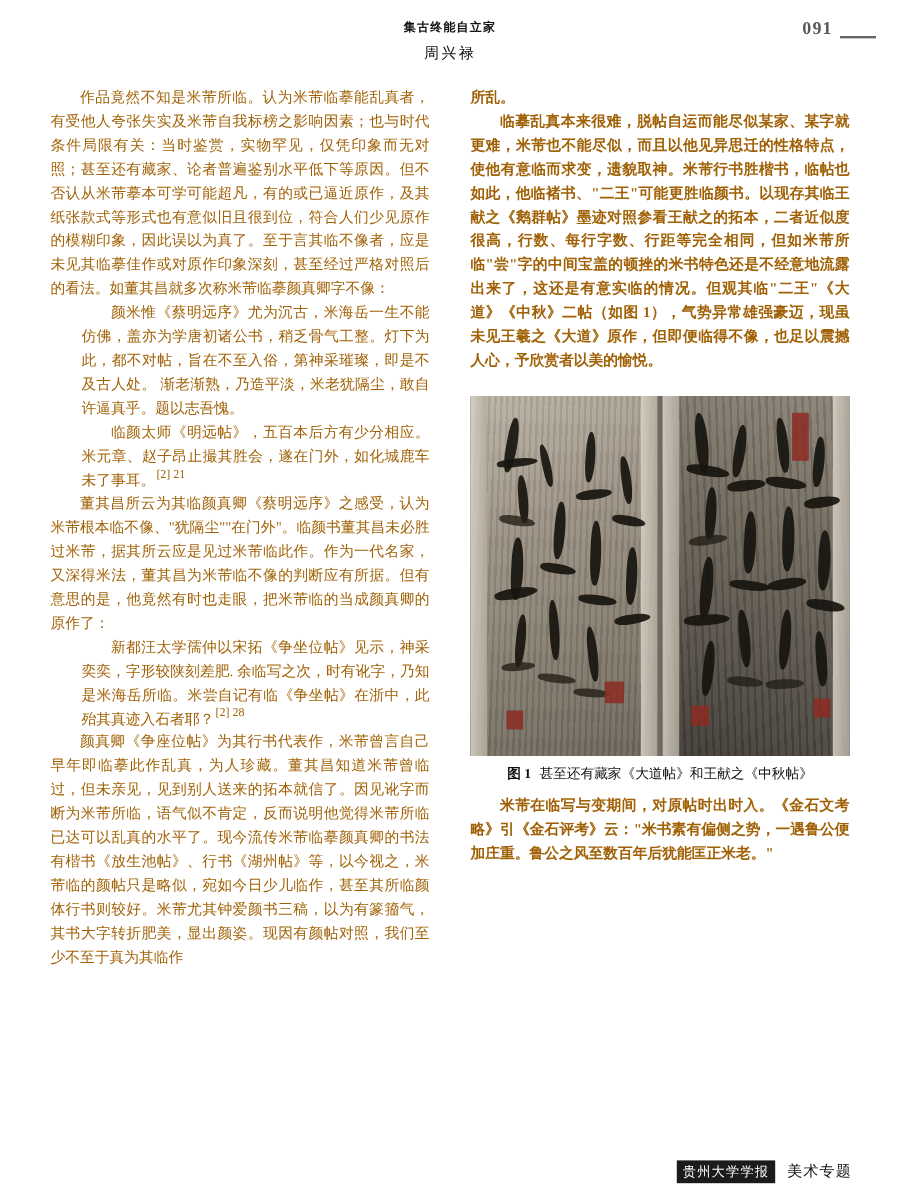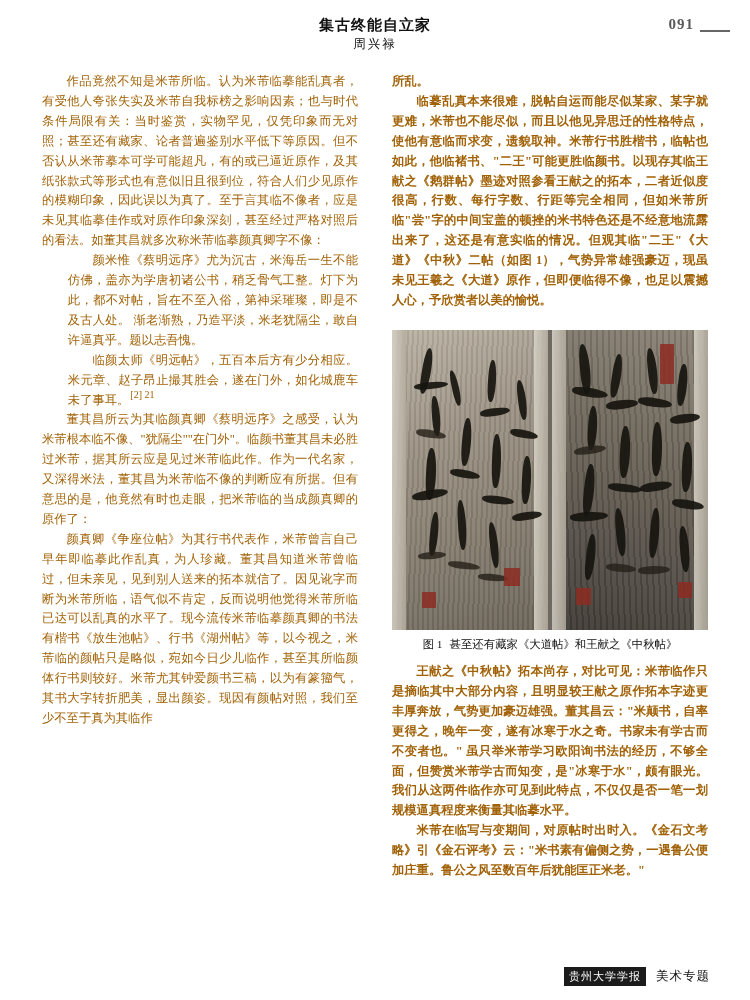--- a/index.html
+++ b/index.html
@@ -36,7 +36,7 @@
     left: 0;
     width: 750px;
     text-align: center;
-    font-size: 15px;
+    font-size: 10px;
     font-weight: bold;
     letter-spacing: 1px;
     color: #111;

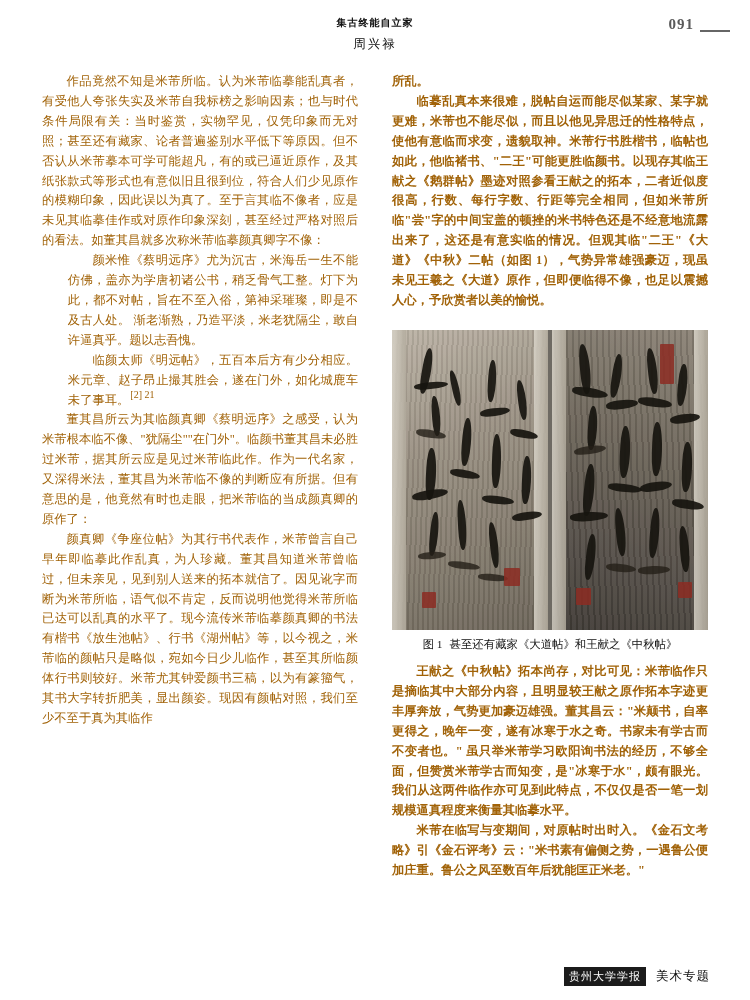--- a/index.html
+++ b/index.html
@@ -204,6 +204,7 @@
     <p class="quote">颜米惟《蔡明远序》尤为沉古，米海岳一生不能仿佛，盖亦为学唐初诸公书，稍乏骨气工整。灯下为此，都不对帖，旨在不至入俗，第神采璀璨，即是不及古人处。 渐老渐熟，乃造平淡，米老犹隔尘，敢自许逼真乎。题以志吾愧。</p>
     <p class="quote"><span>临颜太师《明远帖》，五百本后方有少分相应。米元章、赵子昂止撮其胜会，遂在门外，如化城鹿车未了事耳。</span><span class="supnum">[2] 21</span></p>
     <p>董其昌所云为其临颜真卿《蔡明远序》之感受，认为米芾根本临不像、"犹隔尘""在门外"。临颜书董其昌未必胜过米芾，据其所云应是见过米芾临此作。作为一代名家，又深得米法，董其昌为米芾临不像的判断应有所据。但有意思的是，他竟然有时也走眼，把米芾临的当成颜真卿的原作了：</p>
+    <p class="quote"><span>新都汪太学孺仲以宋拓《争坐位帖》见示，神采奕奕，字形较陕刻差肥. 余临写之次，时有讹字，乃知是米海岳所临。米尝自记有临《争坐帖》在浙中，此殆其真迹入石者耶？</span><span class="supnum">[2] 28</span></p>
     <p>颜真卿《争座位帖》为其行书代表作，米芾曾言自己早年即临摹此作乱真，为人珍藏。董其昌知道米芾曾临过，但未亲见，见到别人送来的拓本就信了。因见讹字而断为米芾所临，语气似不肯定，反而说明他觉得米芾所临已达可以乱真的水平了。现今流传米芾临摹颜真卿的书法有楷书《放生池帖》、行书《湖州帖》等，以今视之，米芾临的颜帖只是略似，宛如今日少儿临作，甚至其所临颜体行书则较好。米芾尤其钟爱颜书三稿，以为有篆籀气，其书大字转折肥美，显出颜姿。现因有颜帖对照，我们至少不至于真为其临作</p>
   </div>
 

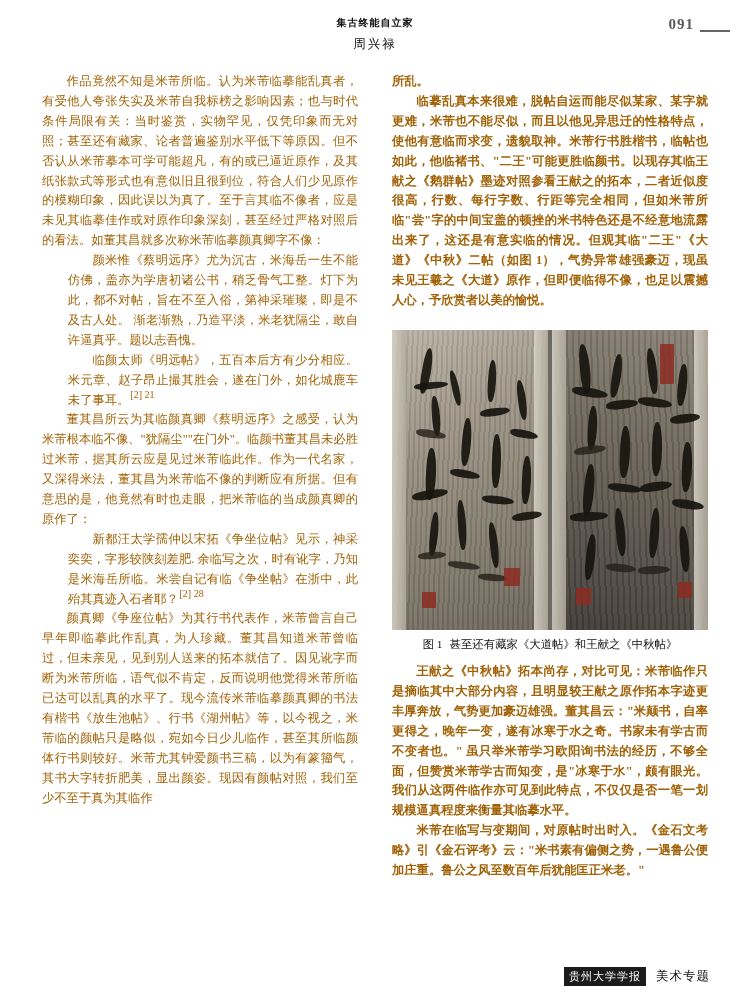--- a/index.html
+++ b/index.html
@@ -156,7 +156,7 @@
     color: #111;
     text-indent: 0;
   }
-  .fig-caption .figlabel { margin-right: 7px; }
+  .fig-caption .figlabel { margin-right: 7px; font-weight: bold; }
 
   
   .footer {

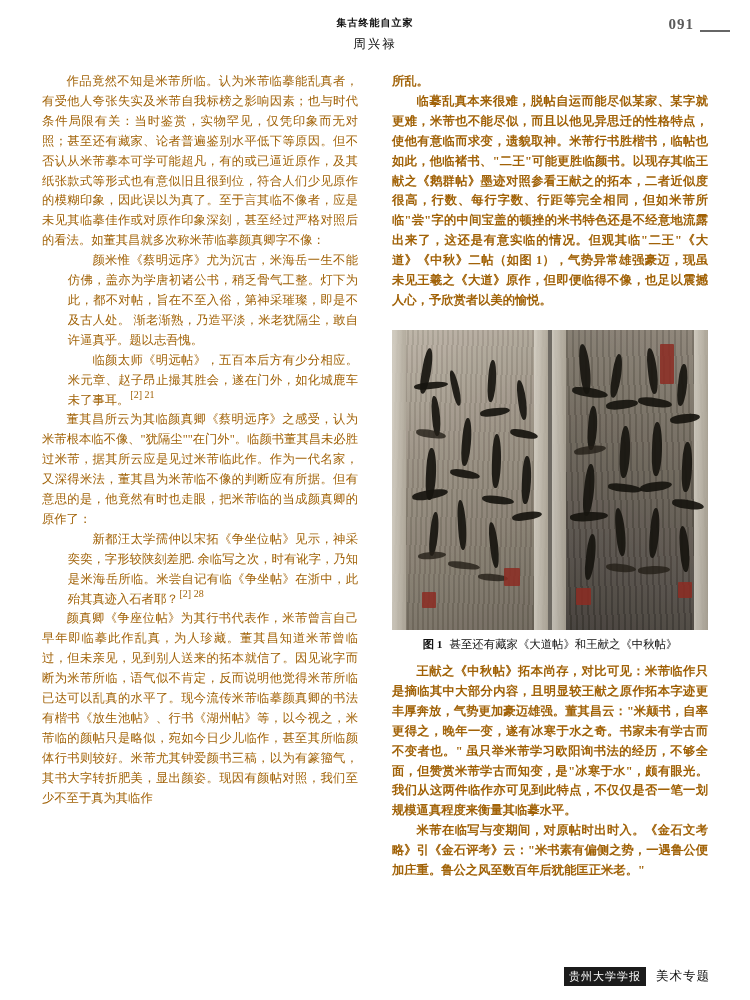--- a/index.html
+++ b/index.html
@@ -286,7 +286,6 @@
   </div>
 
   <div class="col col-right" style="top:662px;">
-    <p><span>王献之《中秋帖》拓本尚存，对比可见：米芾临作只是摘临其中大部分内容，且明显较王献之原作拓本字迹更丰厚奔放，气势更加豪迈雄强。董其昌云："米颠书，自率更得之，晚年一变，遂有冰寒于水之奇。书家未有学古而不变者也。" 虽只举米芾学习欧阳询书法的经历，不够全面，但赞赏米芾学古而知变，是"冰寒于水"，颇有眼光。我们从这两件临作亦可见到此特点，不仅仅是否一笔一划规模逼真程度来衡量其临摹水平。</span></p>
     <p>米芾在临写与变期间，对原帖时出时入。《金石文考略》引《金石评考》云："米书素有偏侧之势，一遇鲁公便加庄重。鲁公之风至数百年后犹能匡正米老。"</p>
   </div>
 

